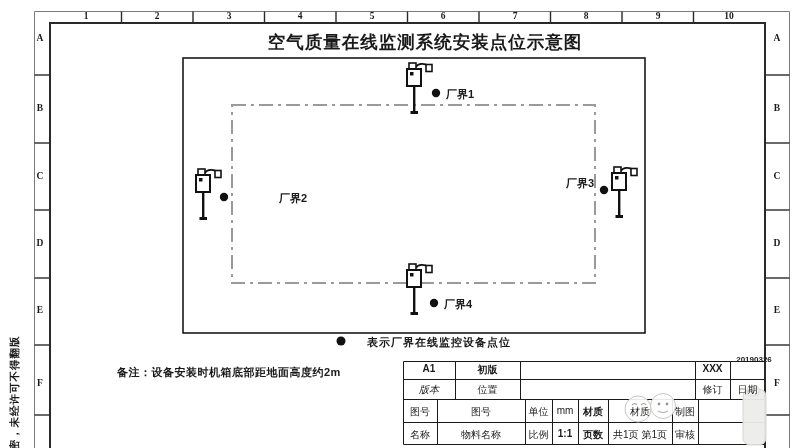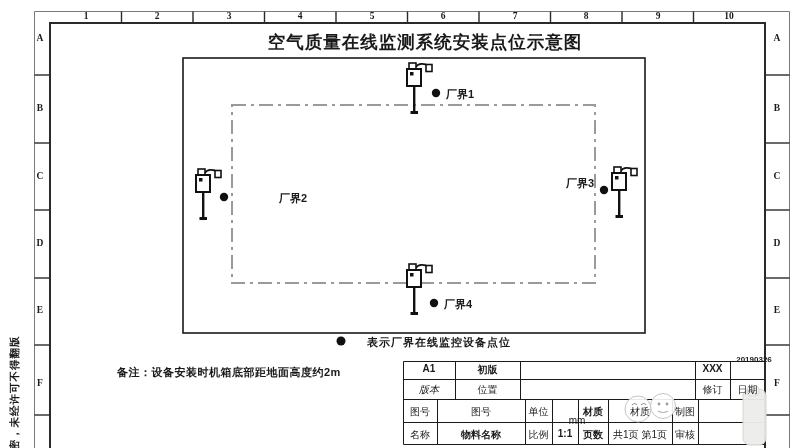--- a/index.html
+++ b/index.html
@@ -174,7 +174,7 @@
   <div class="txt cell ctr" style="left:403px;top:405px;width:34px;">图号</div>
   <div class="txt cell ctr" style="left:437px;top:405px;width:88px;">图号</div>
   <div class="txt cell ctr" style="left:525px;top:405px;width:27px;">单位</div>
-  <div class="txt cell ctr" style="left:564px;top:405px;width:26px;margin-top:10px;">mm</div>
+  <div class="txt cell ctr" style="left:552px;top:405px;width:26px;">mm</div>
   <div class="txt cell b ctr" style="left:578px;top:405px;width:30px;">材质</div>
   <div class="txt cell ctr" style="left:608px;top:405px;width:64px;">材质</div>
   <div class="txt cell ctr" style="left:672px;top:405px;width:26px;">制图</div>

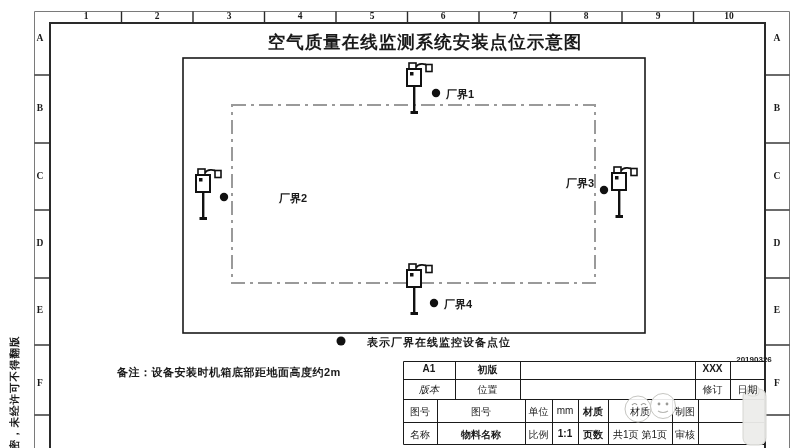--- a/index.html
+++ b/index.html
@@ -180,7 +180,7 @@
   <div class="txt cell ctr" style="left:672px;top:405px;width:26px;">制图</div>
 
   <div class="txt cell ctr" style="left:403px;top:428px;width:34px;">名称</div>
-  <div class="txt cell ctr" style="left:437px;top:428px;width:88px;font-weight:bold;">物料名称</div>
+  <div class="txt cell ctr" style="left:437px;top:428px;width:88px;">物料名称</div>
   <div class="txt cell ctr" style="left:525px;top:428px;width:27px;">比例</div>
   <div class="txt cell b ctr" style="left:552px;top:428px;width:26px;">1:1</div>
   <div class="txt cell b ctr" style="left:578px;top:428px;width:30px;">页数</div>

